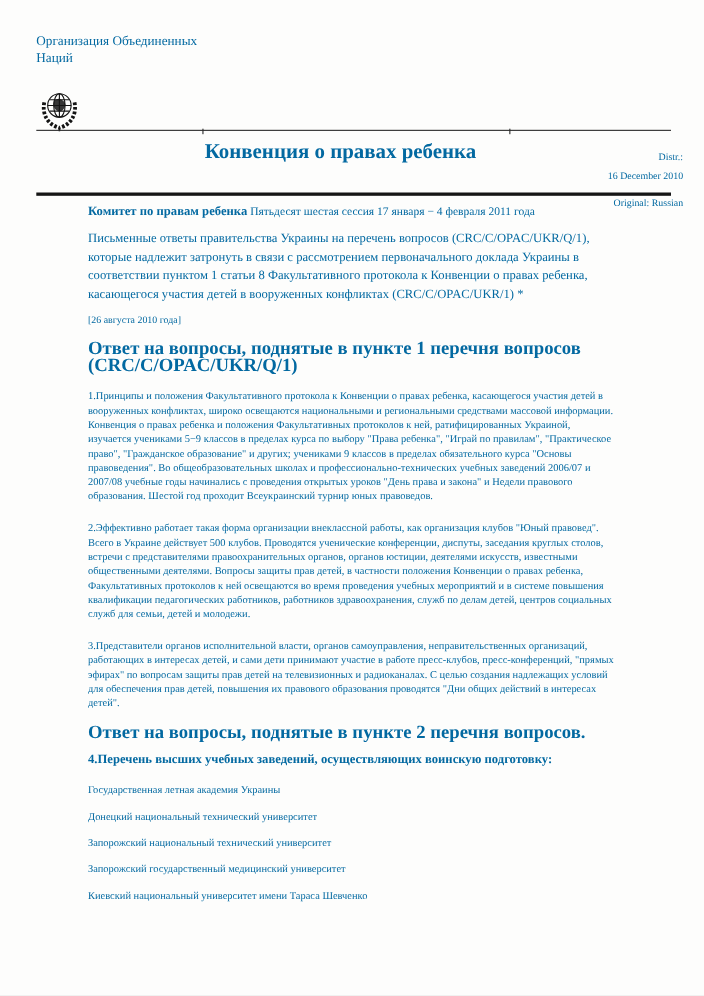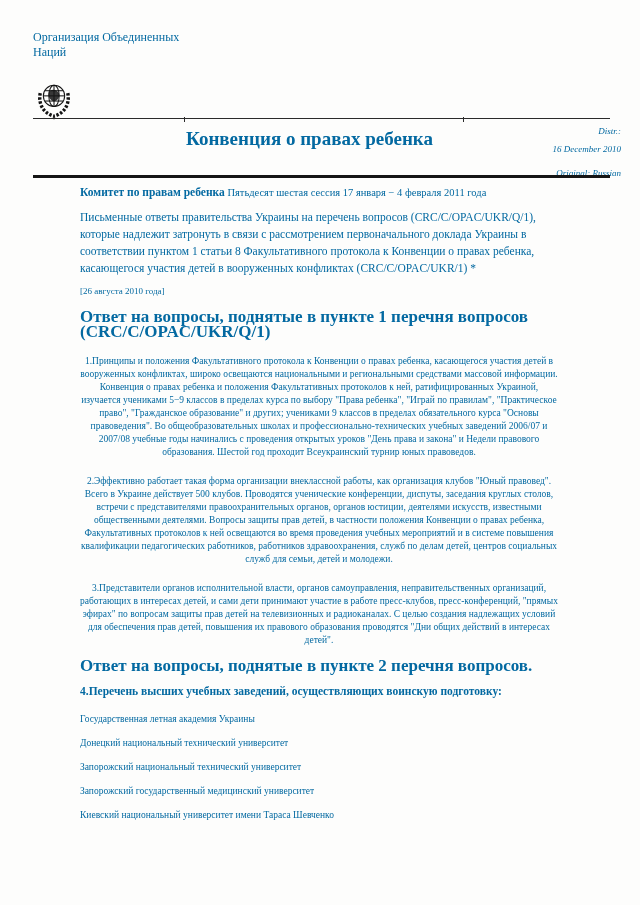--- a/index.html
+++ b/index.html
@@ -45,7 +45,7 @@
     padding-top:5px;
   }
   .distr{
-    flex:1;padding-left:26px;font-size:9px;line-height:11px;padding-top:6px;font-style:italic;
+    flex:1;padding-left:26px;font-size:9px;line-height:11px;padding-top:17px;
   }
   .distr .d-label{margin:0 0 7px 0;}
   .distr .d-date{margin:0 0 13px 0;}

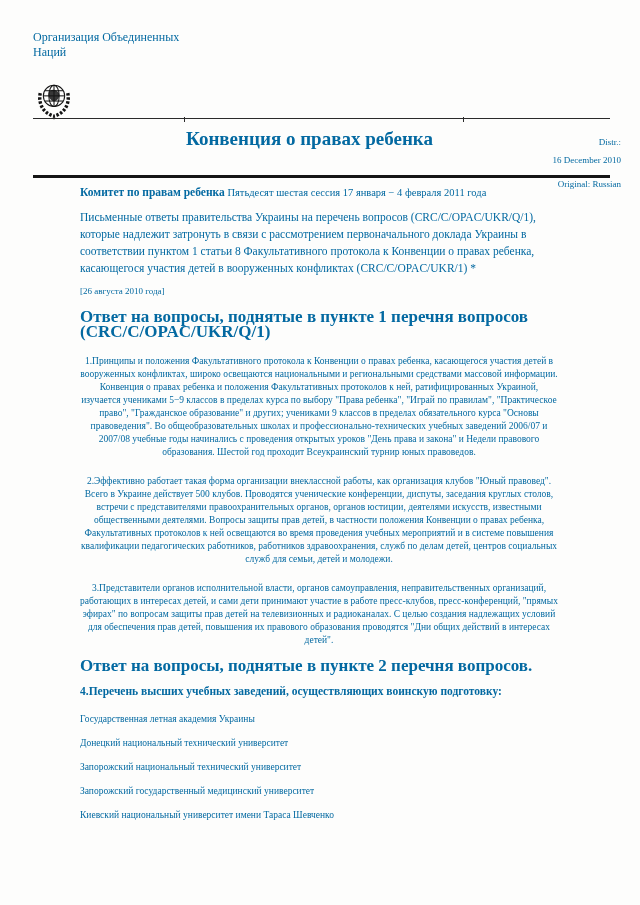--- a/index.html
+++ b/index.html
@@ -70,7 +70,7 @@
     margin:0 0 12px 0;
   }
   .h-answer{font-weight:bold;font-size:17px;line-height:15px;margin:0 0 11px 0;}
-  .para{font-size:9.5px;line-height:13px;margin:16px 0 11px 0;text-align:center;}
+  .para{font-size:9.5px;line-height:13px;margin:16px 0 11px 0;}
   .h-item4{font-weight:bold;font-size:11.5px;line-height:15px;margin:4px 0 14px 0;}
   .uni{font-size:9.5px;line-height:12px;margin:0 0 12px 0;}
 </style>

